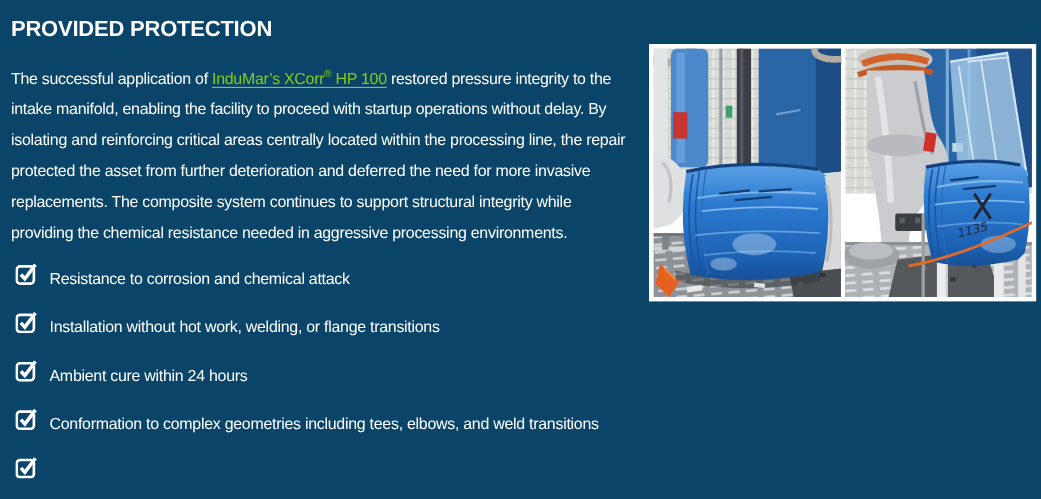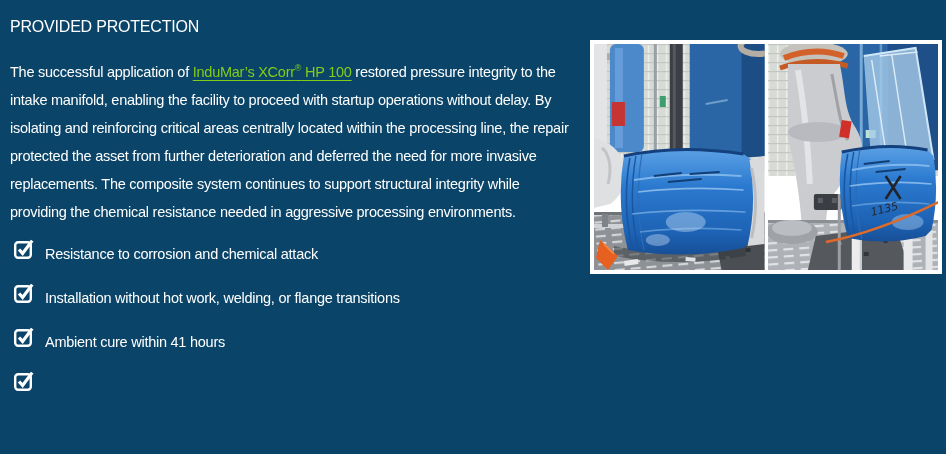--- a/index.html
+++ b/index.html
@@ -10,7 +10,7 @@
   }
   .content{position:absolute;left:10px;top:14px;width:566px;}
   h1.title{
-    margin:0 0 18px 0;font-size:16px;font-weight:400;
+    margin:0 0 18px 0;font-size:20px;font-weight:700;
     letter-spacing:-0.2px;line-height:26px;color:#ffffff;
   }
   .para{

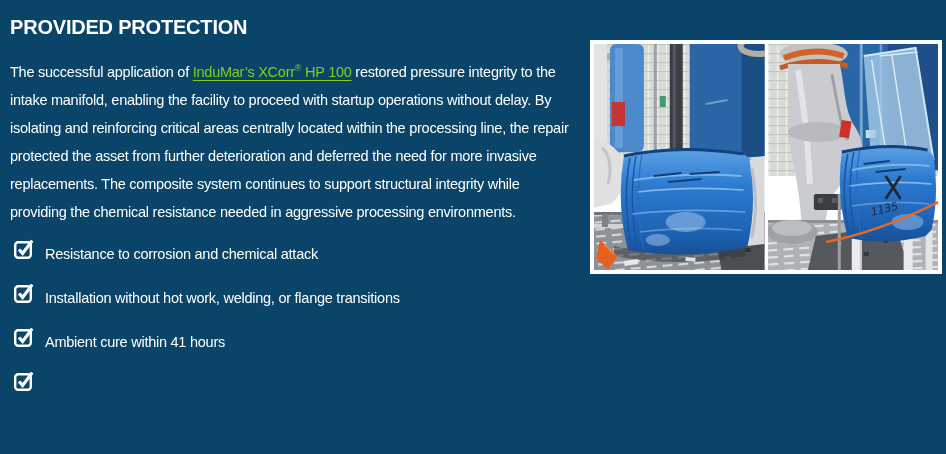--- a/index.html
+++ b/index.html
@@ -65,7 +65,7 @@
             <path d="M5 11.5 L8.6 15.4 L18.2 2.6" fill="none" stroke="#ffffff" stroke-width="3.2" stroke-linecap="butt"></path>
           </svg>
       </span>
-      <span class="check-label">Ambient cure within 41 hours</span>
+      <span class="check-label">Ambient cure within 24 hours</span>
     </li>
     <li class="check-item">
       <span class="check-icon">

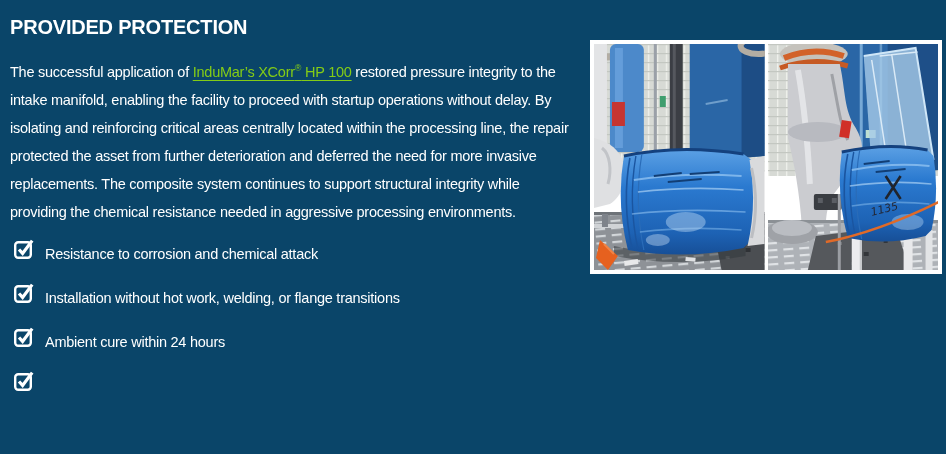--- a/index.html
+++ b/index.html
@@ -66,6 +66,15 @@
           </svg>
       </span>
       <span class="check-label">Ambient cure within 24 hours</span>
+    </li>
+    <li class="check-item">
+      <span class="check-icon">
+        <svg width="20" height="21" viewBox="0 0 20 21">
+            <rect x="1.2" y="4.2" width="15.6" height="15.6" rx="3" fill="none" stroke="#ffffff" stroke-width="2.4"></rect>
+            <path d="M5 11.5 L8.6 15.4 L18.2 2.6" fill="none" stroke="#ffffff" stroke-width="3.2" stroke-linecap="butt"></path>
+          </svg>
+      </span>
+      <span class="check-label">Conformation to complex geometries including tees, elbows, and weld transitions</span>
     </li>
     <li class="check-item">
       <span class="check-icon">

